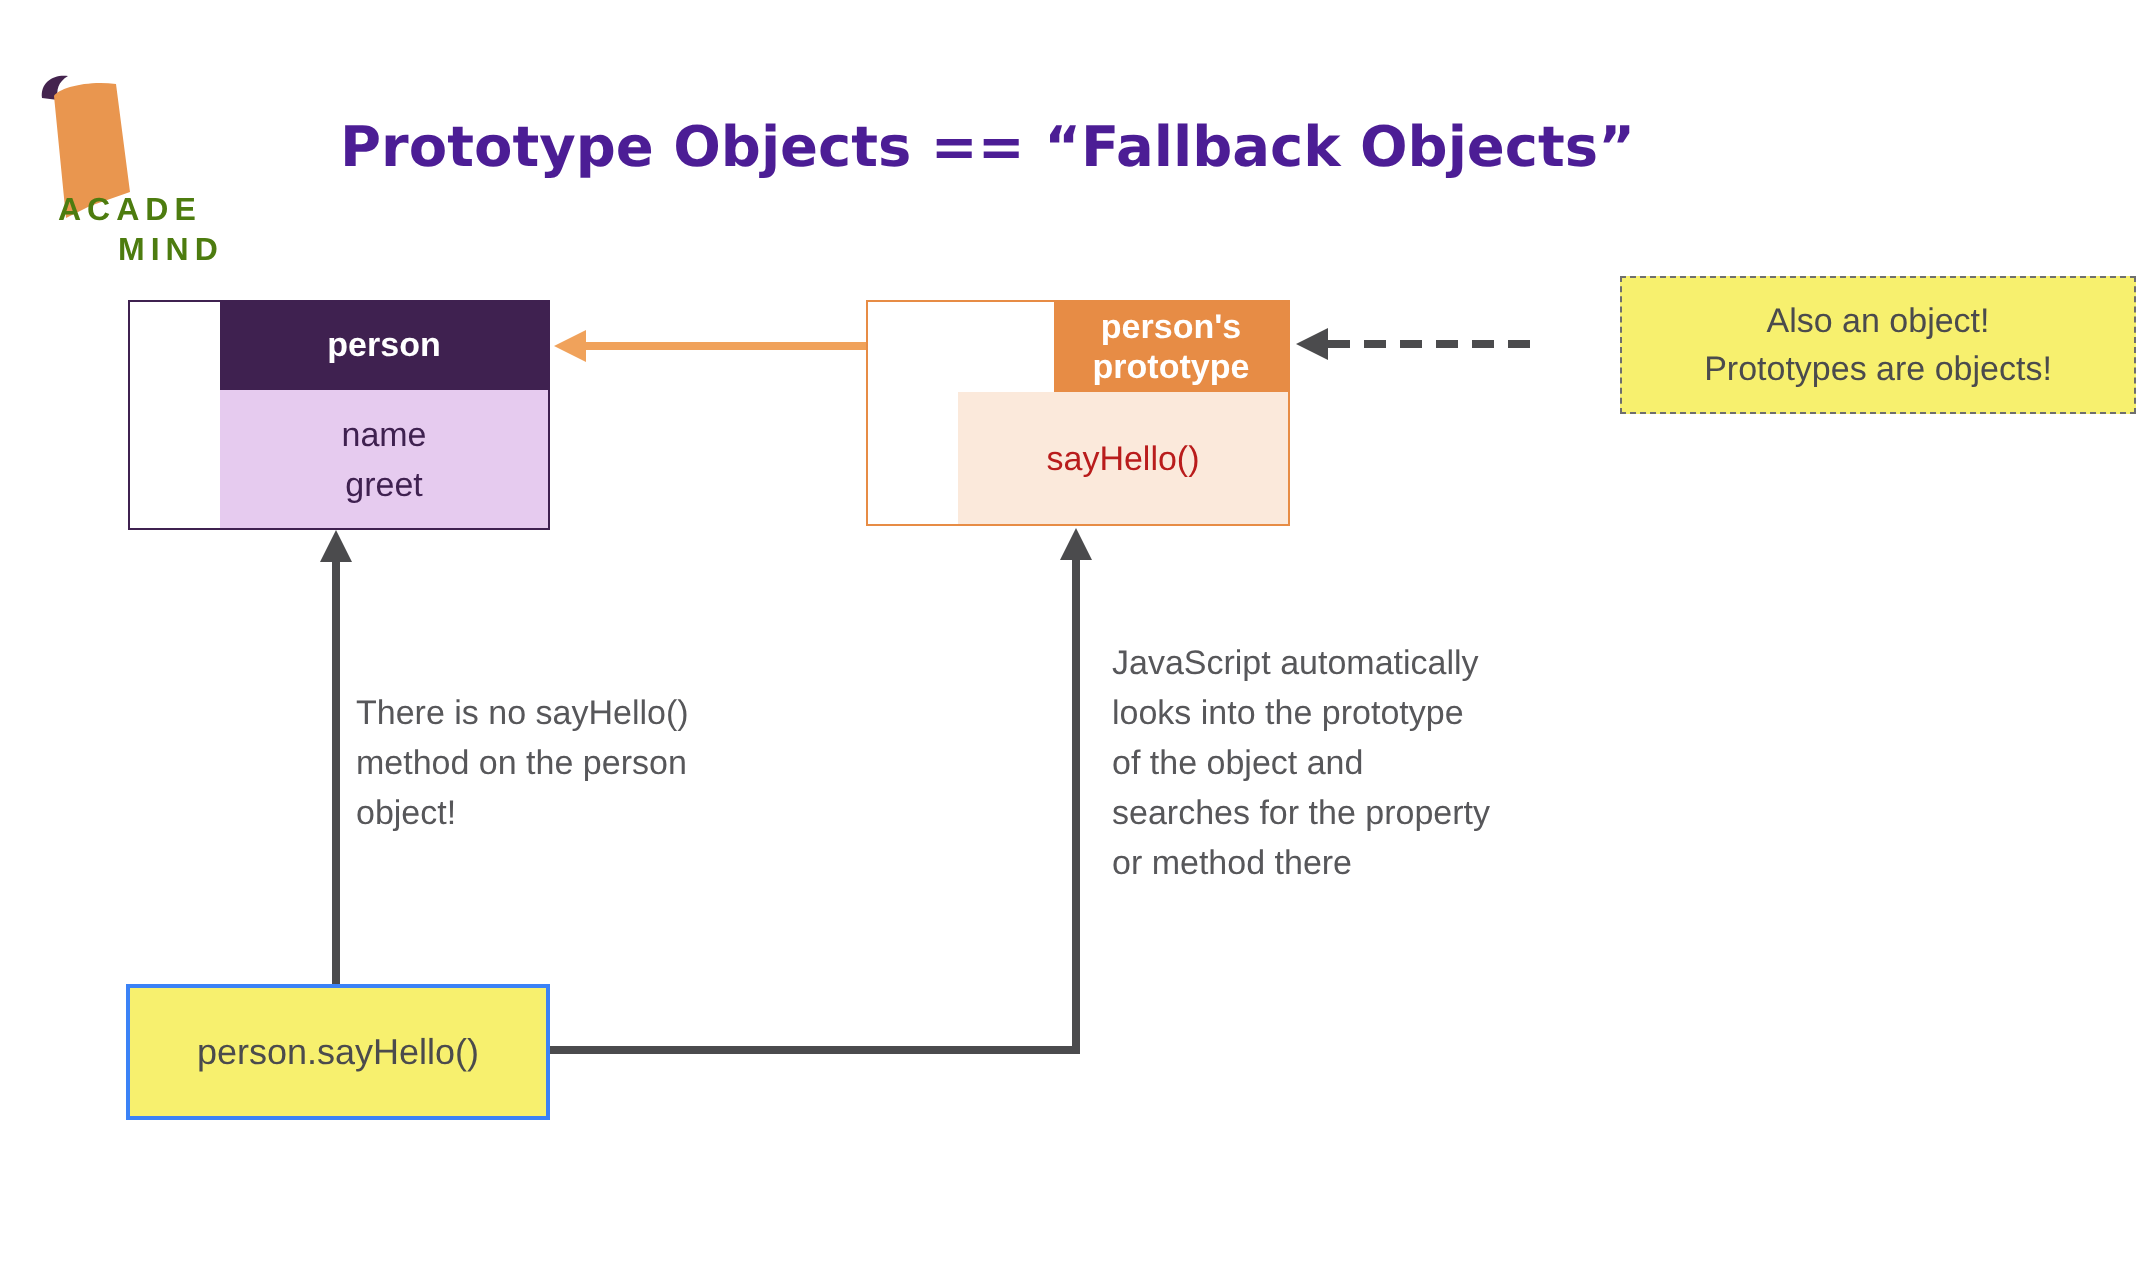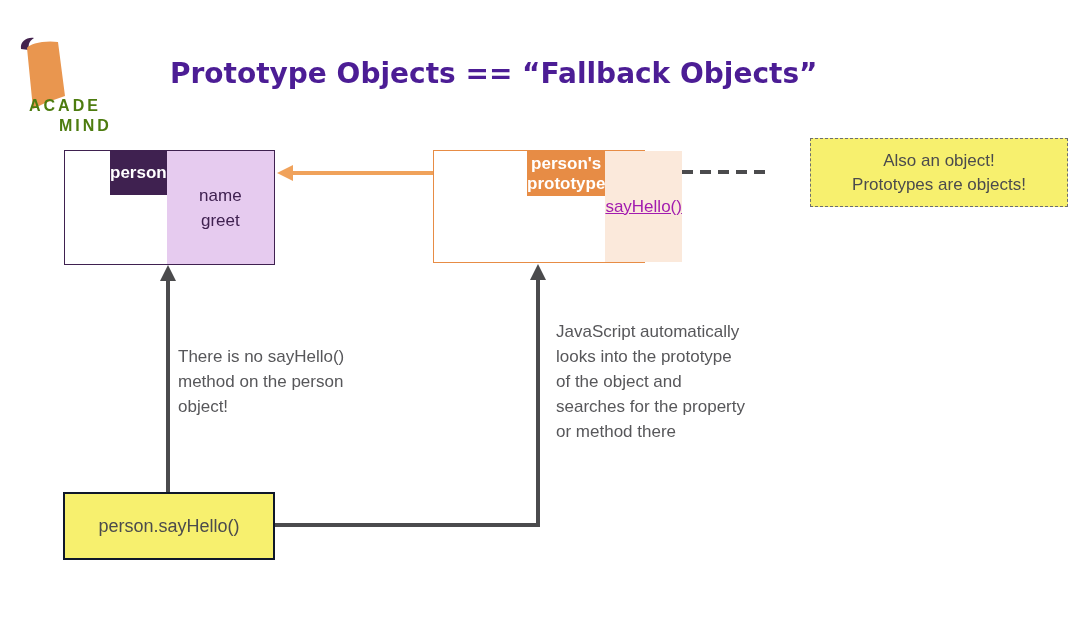--- a/index.html
+++ b/index.html
@@ -32,7 +32,7 @@
     white-space: nowrap;
   }
   
-  .objbox { position: absolute; display: flex; flex-direction: row; text-align: center; padding-left: 45px; }
+  .objbox { position: absolute; display: flex; flex-direction: column; text-align: center; padding-left: 45px; }
   .objbox .hdr { display: flex; align-items: center; justify-content: center; font-size: 17px; font-weight: 600; color: #ffffff; }
   .objbox .bdy { flex: 1; display: flex; flex-direction: column; align-items: center; justify-content: center; font-size: 17px; line-height: 25px; }
   .person-box { left: 64px; top: 150px; width: 211px; height: 115px; border: 1.5px solid #3F2150; }

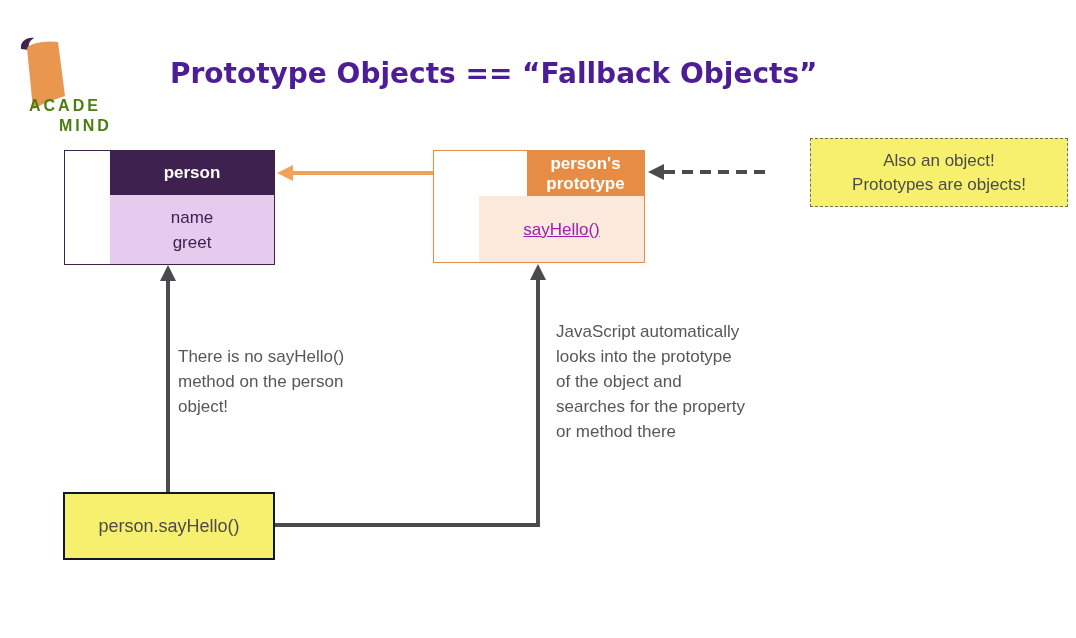--- a/index.html
+++ b/index.html
@@ -40,7 +40,7 @@
   .person-box .bdy { background: #E6CBEF; color: #3F2150; }
   .proto-box { left: 433px; top: 150px; width: 212px; height: 113px; border: 1.5px solid #E78C45; }
   .proto-box .hdr { height: 45px; background: #E78C45; margin-left: 48px; }
-  .proto-box .bdy { background: #FBE9DB; color: #a21caf; text-decoration: underline; }
+  .proto-box .bdy { background: #FBE9DB; color: #b91c1c; }
   
   .note-box {
     position: absolute; left: 810px; top: 138px; width: 258px; height: 69px;

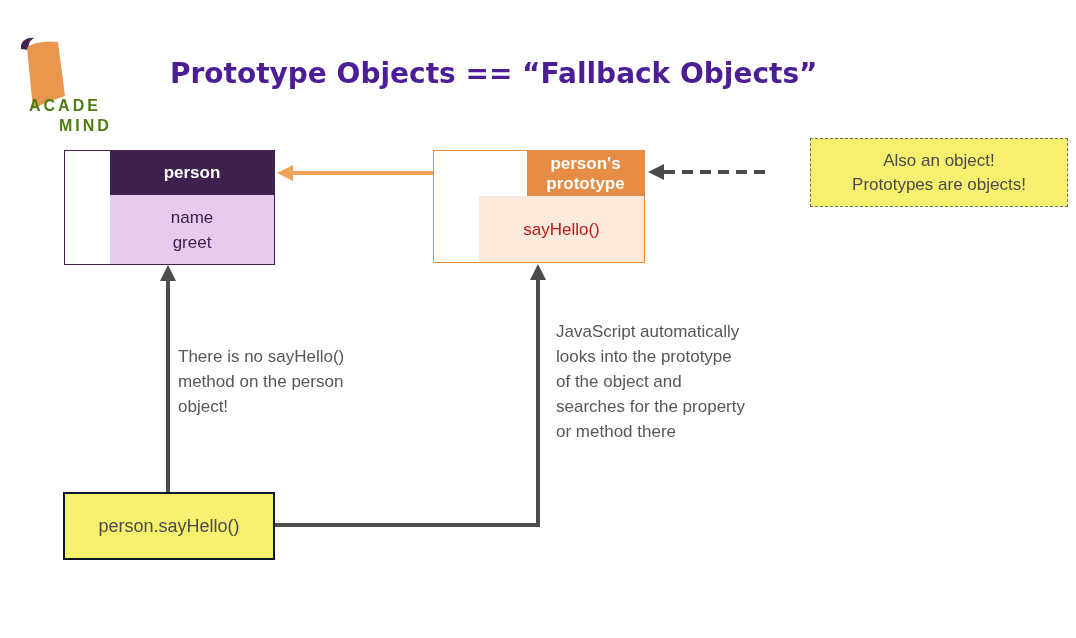--- a/index.html
+++ b/index.html
@@ -51,7 +51,7 @@
   }
   .call-box {
     position: absolute; left: 63px; top: 492px; width: 212px; height: 68px;
-    background: #F7F06E; border: 2px solid #0f172a;
+    background: #F7F06E; border: 2px solid #3b82f6;
     display: flex; align-items: center; justify-content: center;
     font-size: 18px; color: #4B4B4D;
   }

